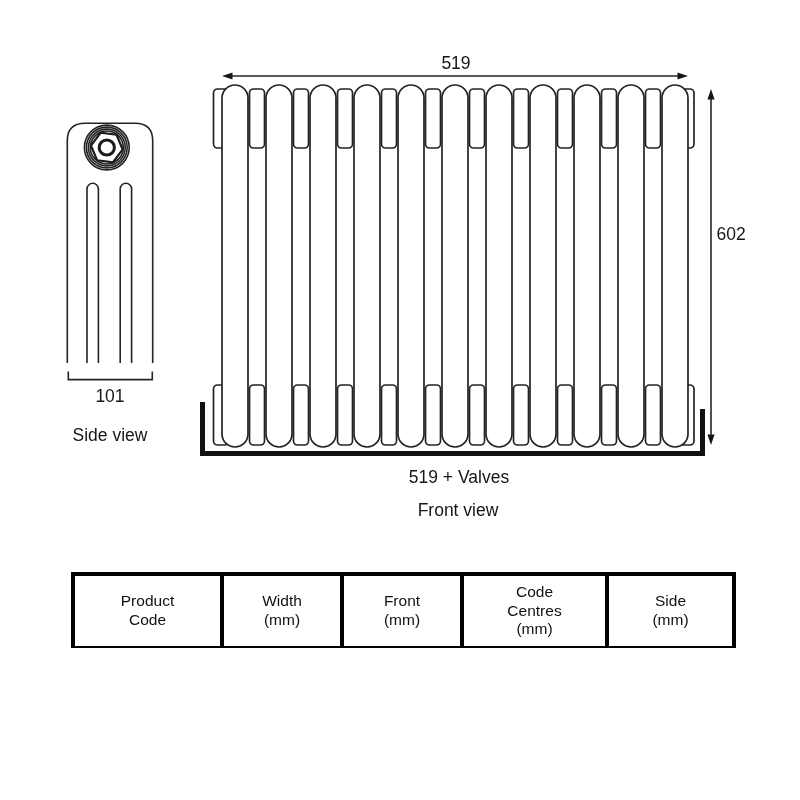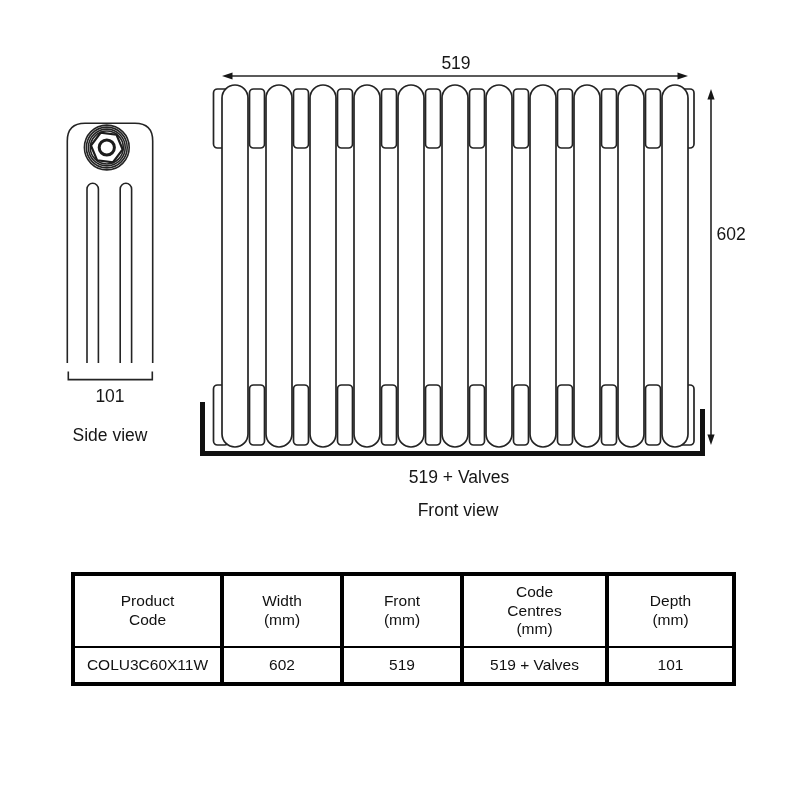--- a/index.html
+++ b/index.html
@@ -123,7 +123,7 @@
         <th>Code
 Centres
 (mm)</th>
-        <th>Depth
+        <th>Side
 (mm)</th>
       </tr>
       <tr>

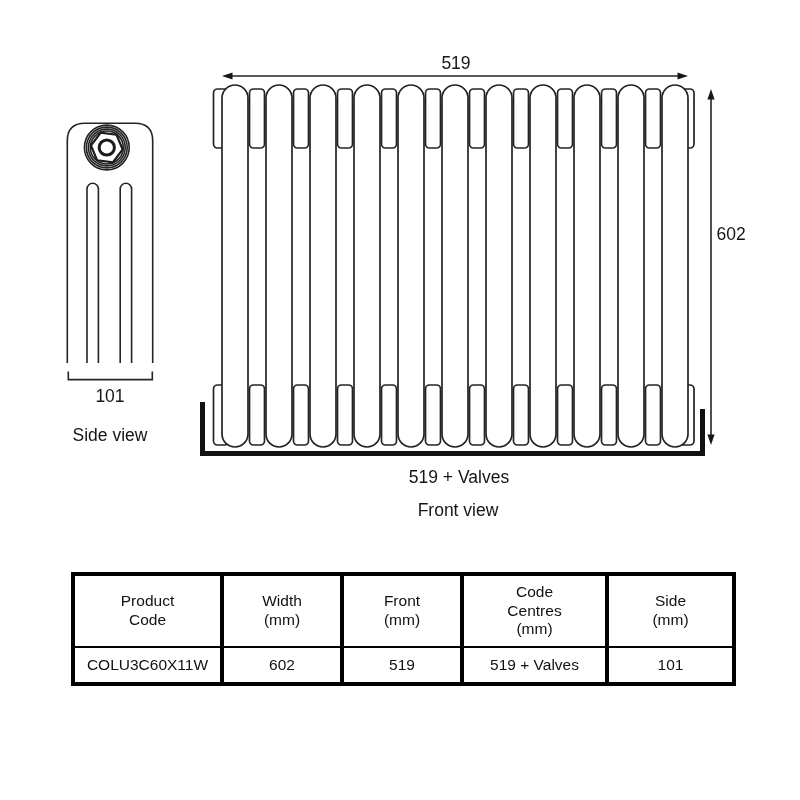--- a/index.html
+++ b/index.html
@@ -126,13 +126,6 @@
         <th>Side
 (mm)</th>
       </tr>
-      <tr>
-        <td>COLU3C60X11W</td>
-        <td>602</td>
-        <td>519</td>
-        <td>519 + Valves</td>
-        <td>101</td>
-      </tr>
     </tbody>
       </table>
   </div>

